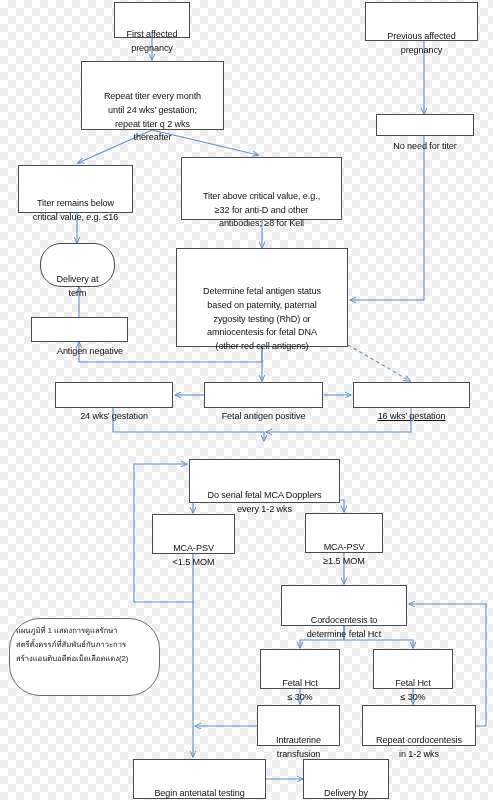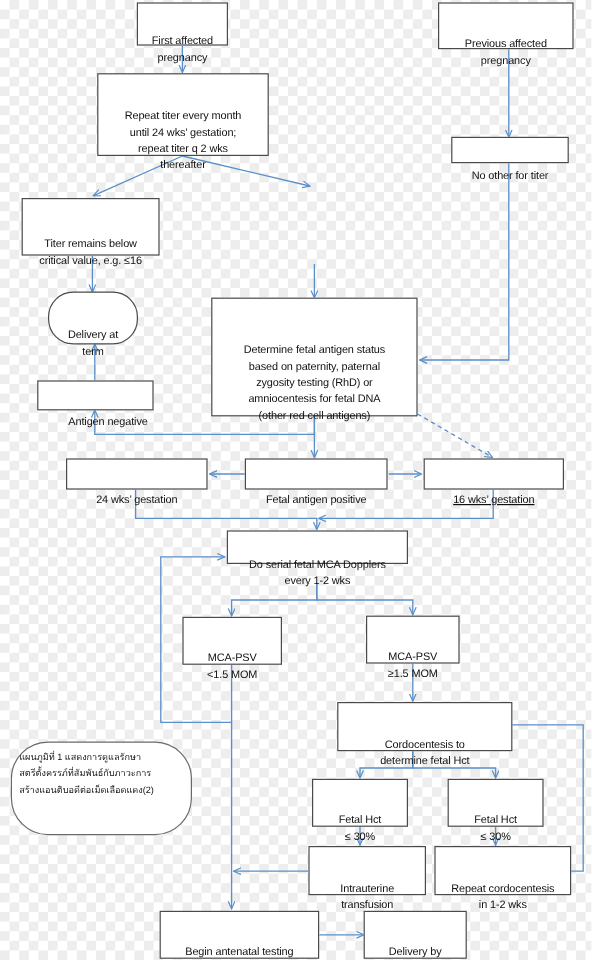--- a/index.html
+++ b/index.html
@@ -138,7 +138,7 @@
   </div>
 
   <div class="node" style="left:376px;top:114px;width:98px;height:22px;">
-    <span>No other for titer</span>
+    <span>No need for titer</span>
   </div>
 
   <div class="node" style="left:18px;top:165px;width:115px;height:48px;">

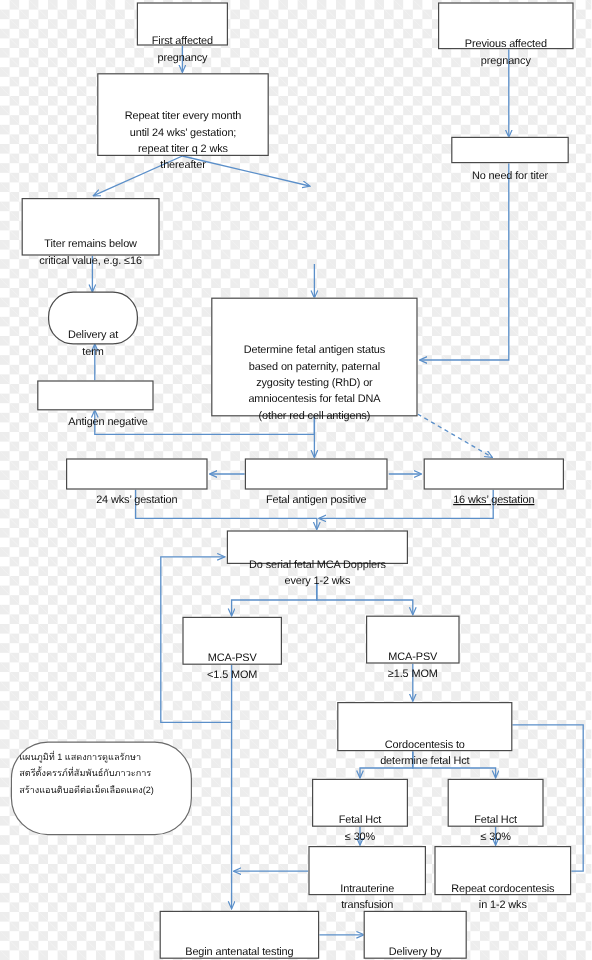--- a/index.html
+++ b/index.html
@@ -145,6 +145,9 @@
     <span>Titer remains below<br>critical value, e.g. ≤16</span>
   </div>
 
+  <div class="node" style="left:181px;top:157px;width:161px;height:63px;">
+    <span>Titer above critical value, e.g.,<br>≥32 for anti-D and other<br>antibodies; ≥8 for Kell</span>
+  </div>
 
   <div class="node" style="left:40px;top:243px;width:75px;height:44px;border-radius:21px;">
     <span>Delivery at<br>term</span>

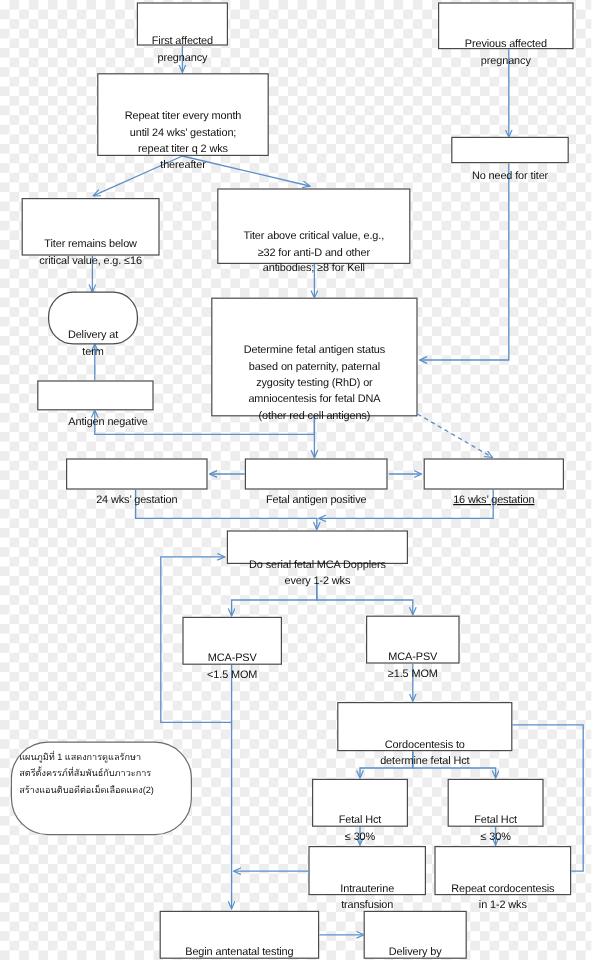--- a/index.html
+++ b/index.html
@@ -173,7 +173,7 @@
     <span>16 wks’ gestation</span>
   </div>
 
-  <div class="node" style="left:189px;top:442px;width:151px;height:28px;">
+  <div class="node" style="left:189px;top:459px;width:151px;height:44px;">
     <span>Do serial fetal MCA Dopplers<br>every 1-2 wks</span>
   </div>
 

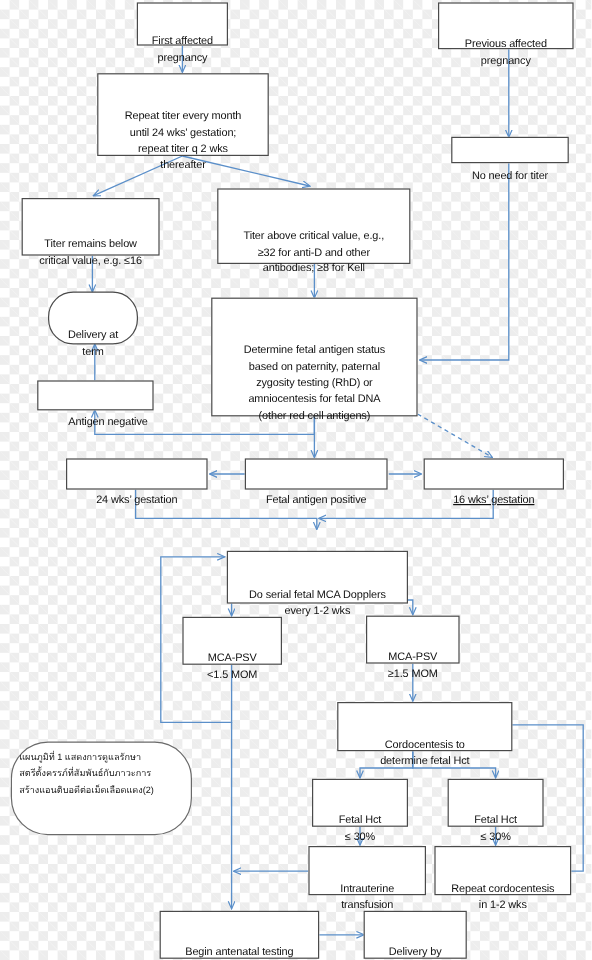--- a/index.html
+++ b/index.html
@@ -185,7 +185,7 @@
     <span>MCA-PSV<br>≥1.5 MOM</span>
   </div>
 
-  <div class="node" style="left:281px;top:585px;width:146px;height:41px;">
+  <div class="node" style="left:281px;top:585px;width:126px;height:41px;">
     <span>Cordocentesis to<br>determine fetal Hct</span>
   </div>
 

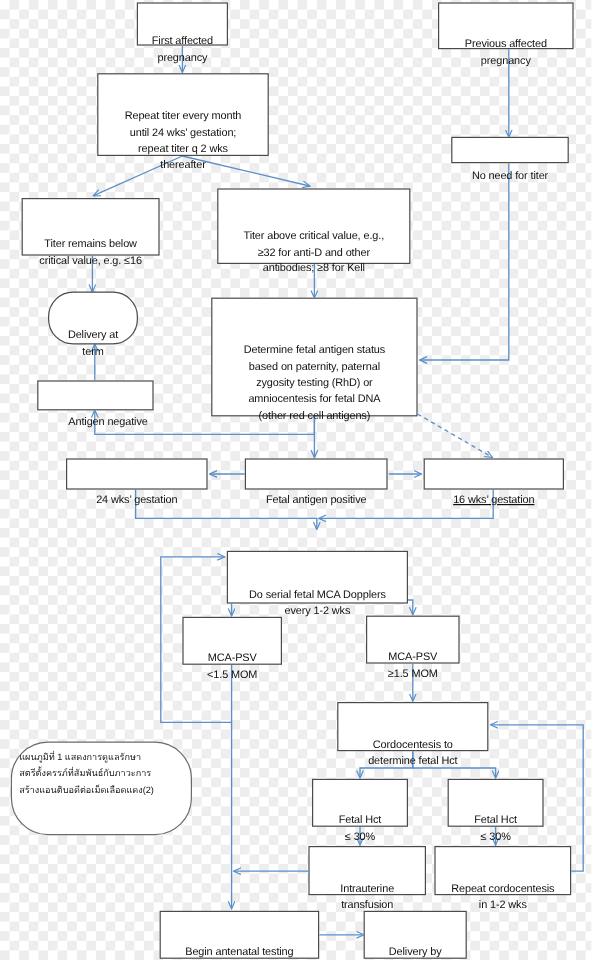--- a/index.html
+++ b/index.html
@@ -197,7 +197,7 @@
     <span>Fetal Hct<br>≤ 30%</span>
   </div>
 
-  <div class="node" style="left:257px;top:705px;width:98px;height:41px;">
+  <div class="node" style="left:257px;top:705px;width:83px;height:41px;">
     <span>Intrauterine<br>transfusion</span>
   </div>
 

